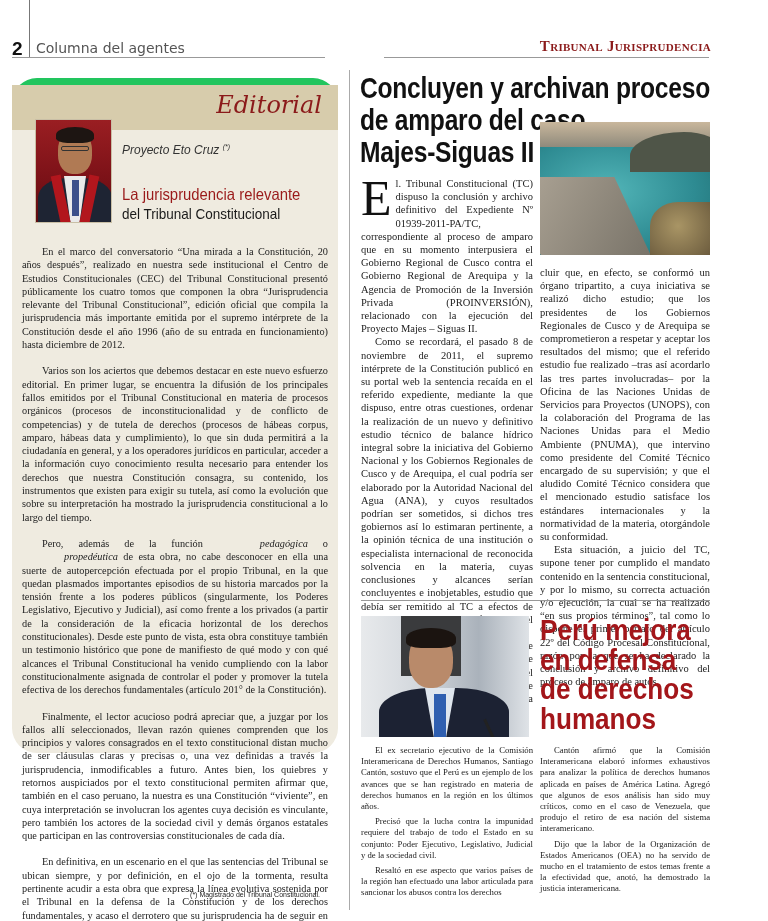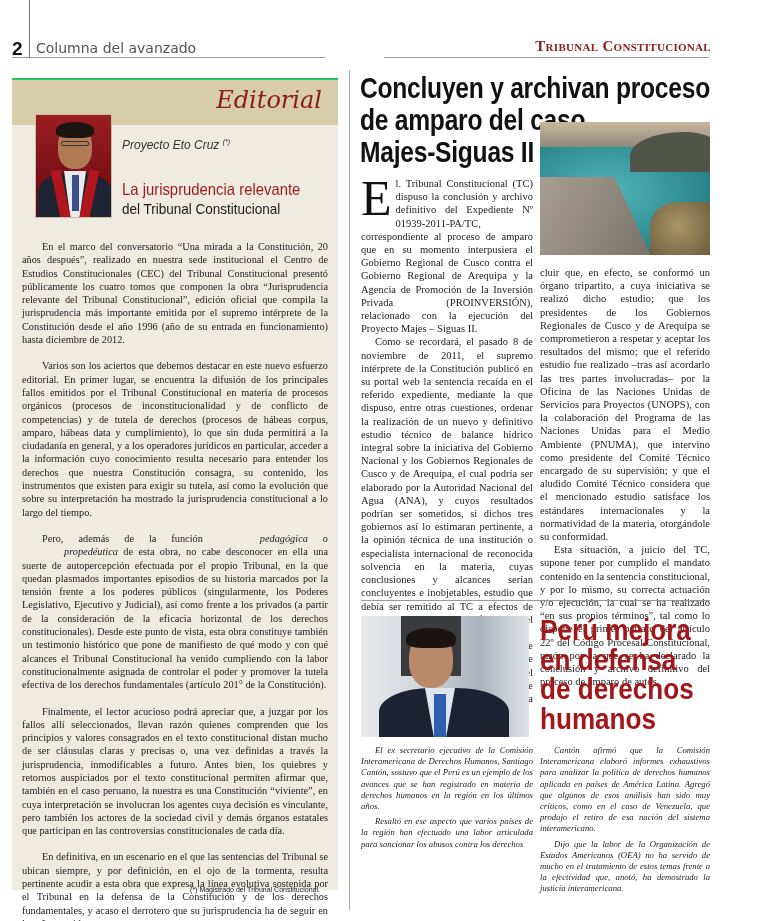--- a/index.html
+++ b/index.html
@@ -81,7 +81,7 @@
 <div class="page-header">
   <div class="header-vline"></div>
   <span class="page-num">2</span>
-  <span class="section-title">Columna del avanzado</span>
+  <span class="section-title">Columna del agentes</span>
   <span class="brand">Tribunal Constitucional</span>
   <div class="header-rule"></div>
   <div class="header-rule-r"></div>

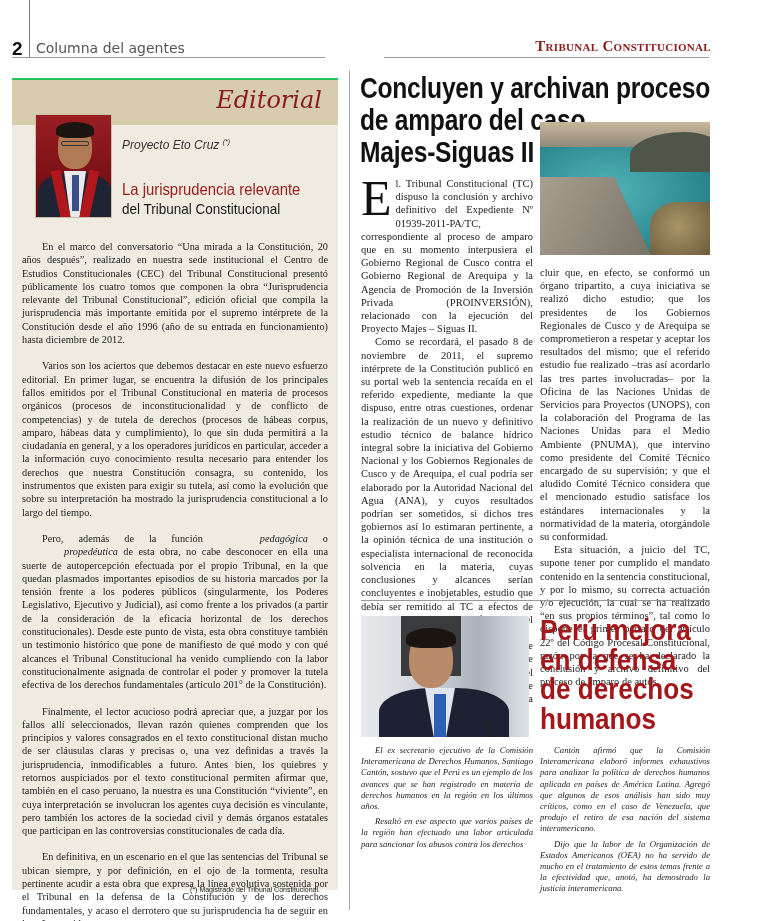--- a/index.html
+++ b/index.html
@@ -82,7 +82,7 @@
   <div class="header-vline"></div>
   <span class="page-num">2</span>
   <span class="section-title">Columna del agentes</span>
-  <span class="brand">Tribunal Constitucional</span>
+  <span class="brand">Tribunal Jurisprudencia</span>
   <div class="header-rule"></div>
   <div class="header-rule-r"></div>
 </div>

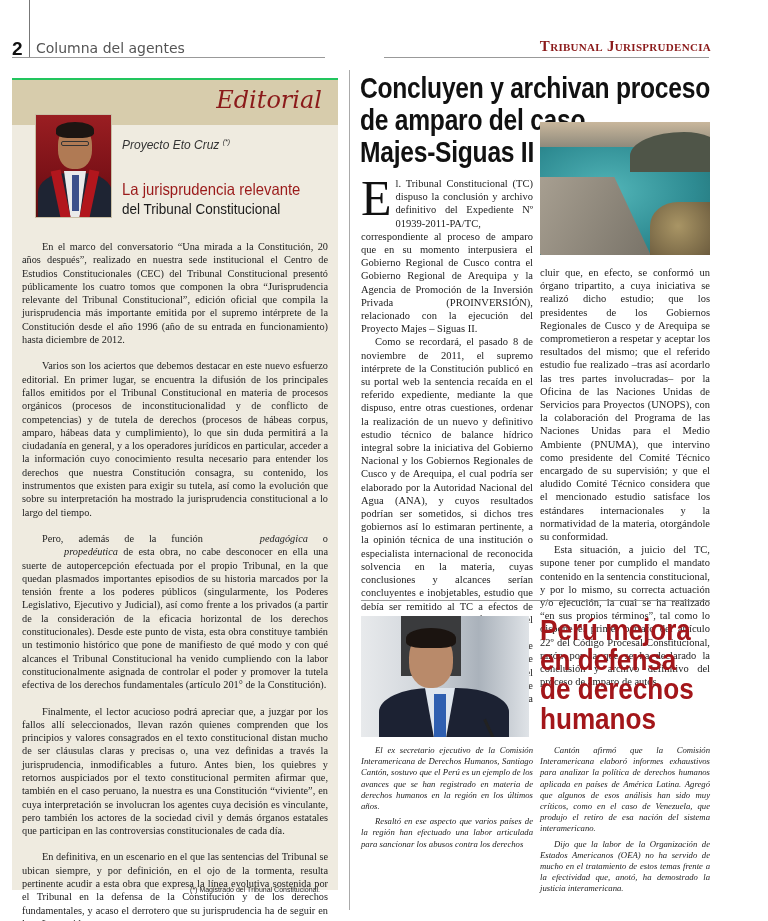--- a/index.html
+++ b/index.html
@@ -16,7 +16,7 @@
   .header-rule-r { position: absolute; left: 384px; top: 57px; width: 325px; height: 1px; background: #999; }
 
   
-  .editorial { position: absolute; left: 12px; top: 78px; width: 326px; height: 812px; background: #efebe0; border-top: 2px solid #22c55e; }
+  .editorial { position: absolute; left: 12px; top: 78px; width: 326px; height: 675px; background: #efebe0; border-top: 7px solid #22c55e; border-radius: 25px; }
   .ed-band { position: absolute; left: 0; top: 0; width: 326px; height: 45px; background: #d7ccac; }
   .ed-label { position: absolute; right: 16px; top: 6px; font-family: "DejaVu Serif", serif; font-style: italic; font-size: 24px; color: #8b1a1a; }
   .portrait { position: absolute; left: 23px; top: 34px; width: 77px; height: 104px; background: linear-gradient(180deg, #9a1e22 0%, #7d1218 55%, #5e0c10 100%); border: 1px solid #c9bfa6; overflow: hidden; }

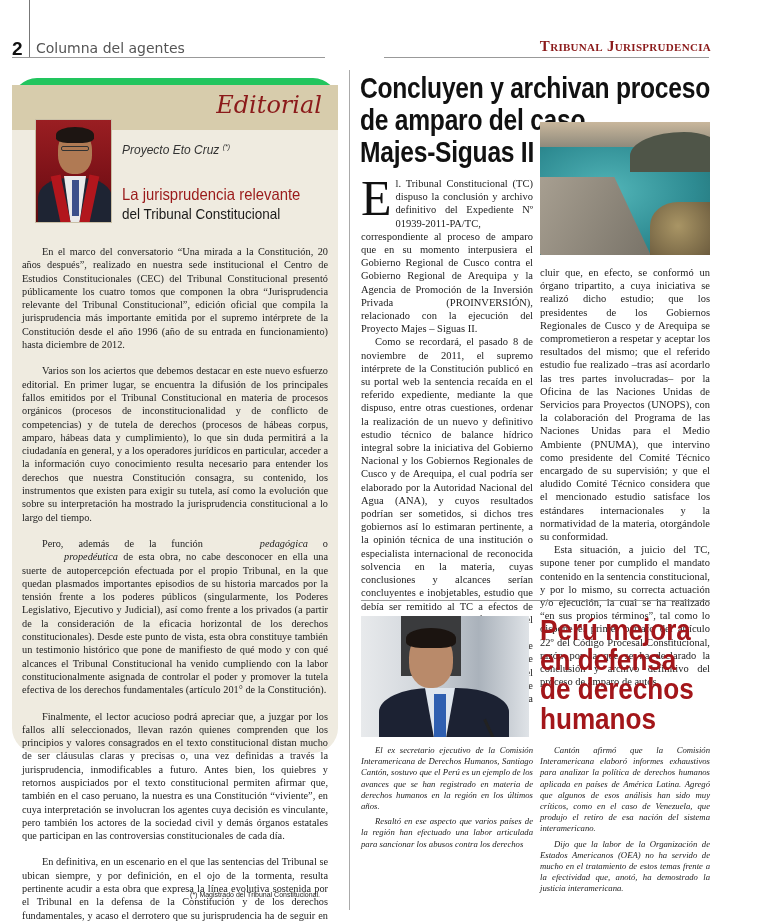--- a/index.html
+++ b/index.html
@@ -70,7 +70,7 @@
   .a2-head div { white-space: nowrap; }
   .a2-col1 { position: absolute; left: 361px; top: 745px; width: 172px; font-size: 8.7px; line-height: 11.2px; text-align: justify; color: #222; }
   .a2-col2 { position: absolute; left: 540px; top: 745px; width: 170px; font-size: 8.7px; line-height: 11.2px; text-align: justify; color: #222; }
-  .a2-col1 p, .a2-col2 p.indent { text-indent: 14px; margin-bottom: 4px; font-style: italic; }
+  .a2-col1 p, .a2-col2 p.indent { text-indent: 14px; margin-bottom: 4px; }
   .a2-col2 p { margin-bottom: 4px; }
   .a2-col2 p.noindent { text-indent: 0; }
   em { font-style: italic; margin-left: 42px; }

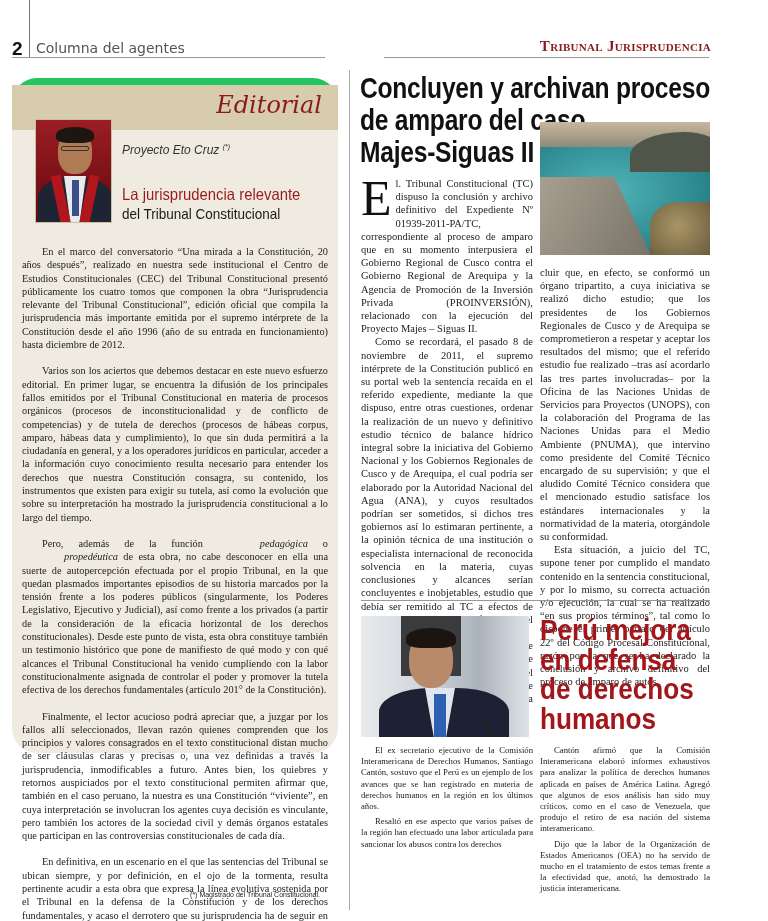--- a/index.html
+++ b/index.html
@@ -164,6 +164,7 @@
   </h2>
   <div class="a2-col1">
     <p>El ex secretario ejecutivo de la Comisión Interamericana de Derechos Humanos, Santiago Cantón, sostuvo que el Perú es un ejemplo de los avances que se han registrado en materia de derechos humanos en la región en los últimos años.</p>
+    <p>Precisó que la lucha contra la impunidad requiere del trabajo de todo el Estado en su conjunto: Poder Ejecutivo, Legislativo, Judicial y de la sociedad civil.</p>
     <p>Resaltó en ese aspecto que varios países de la región han efectuado una labor articulada para sancionar los abusos contra los derechos</p>
   </div>
   <div class="a2-col2">

